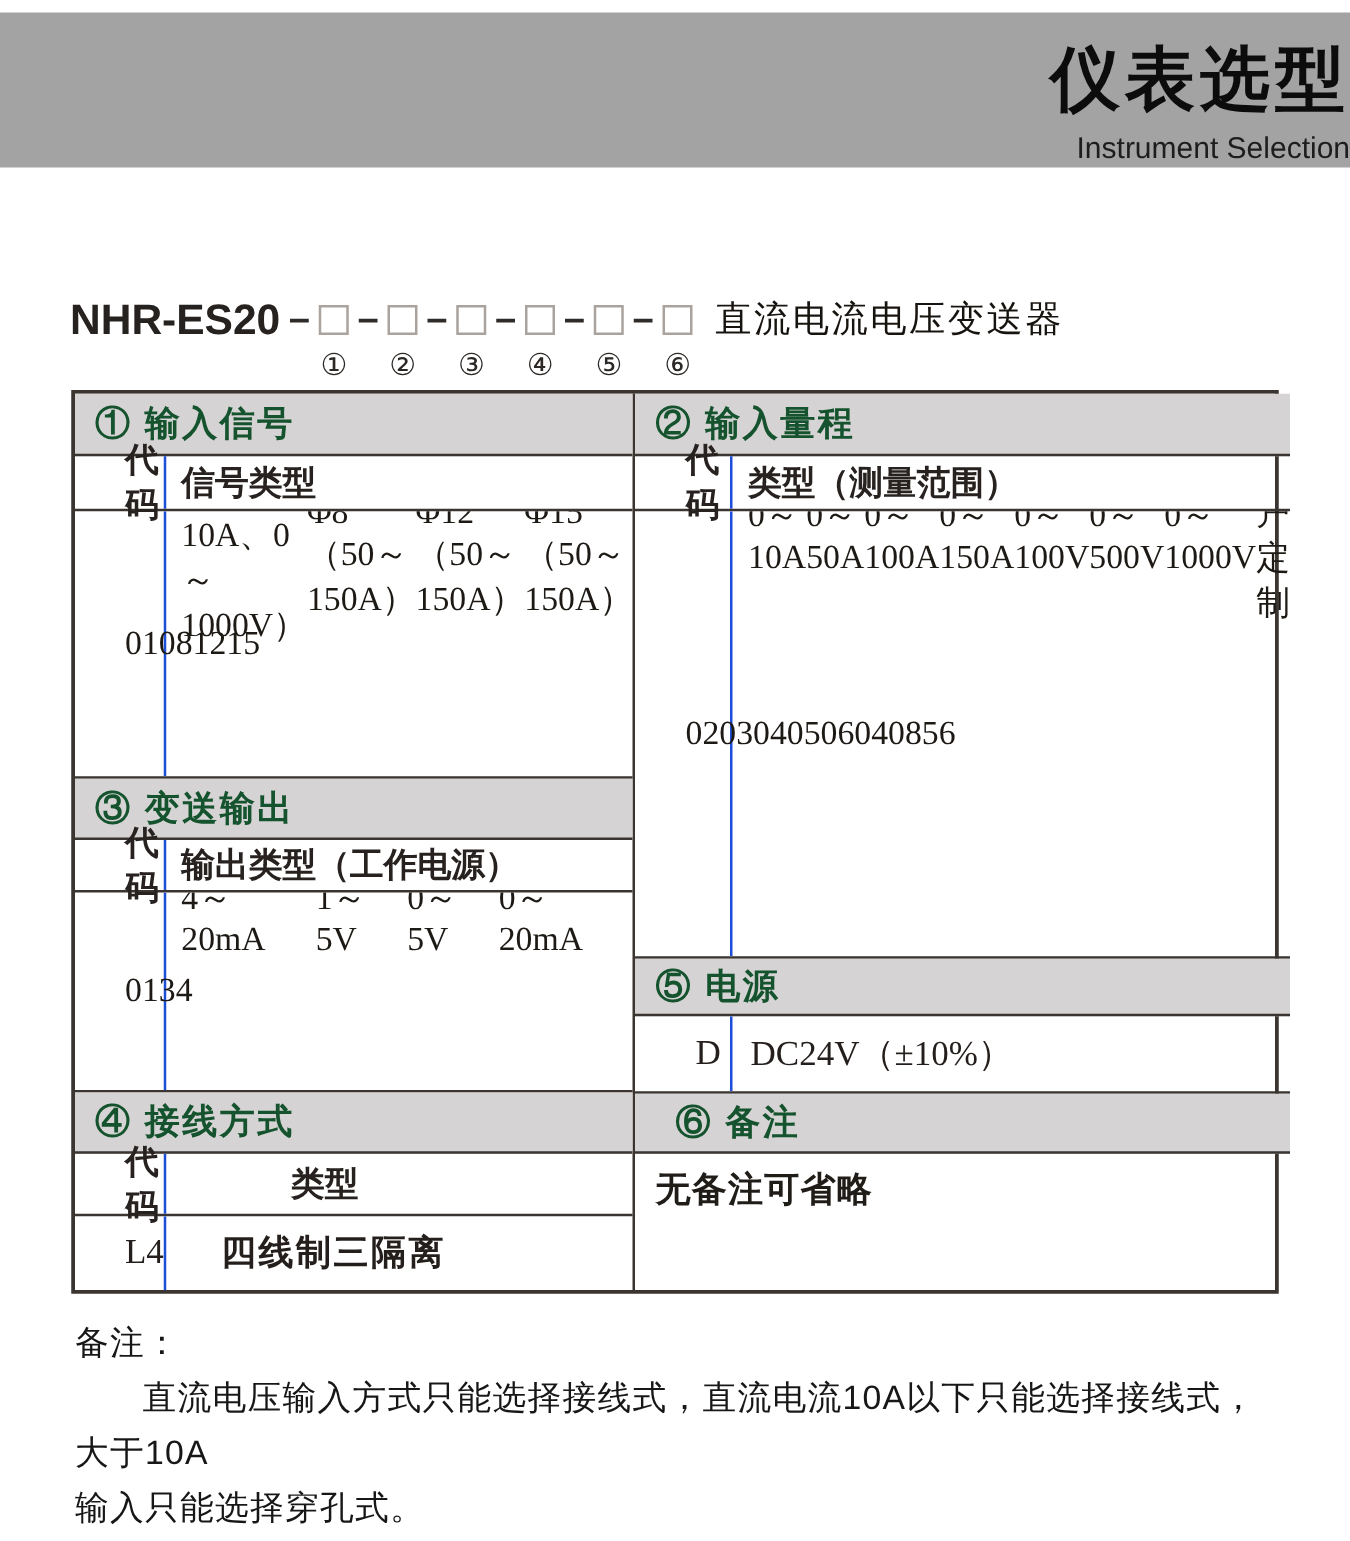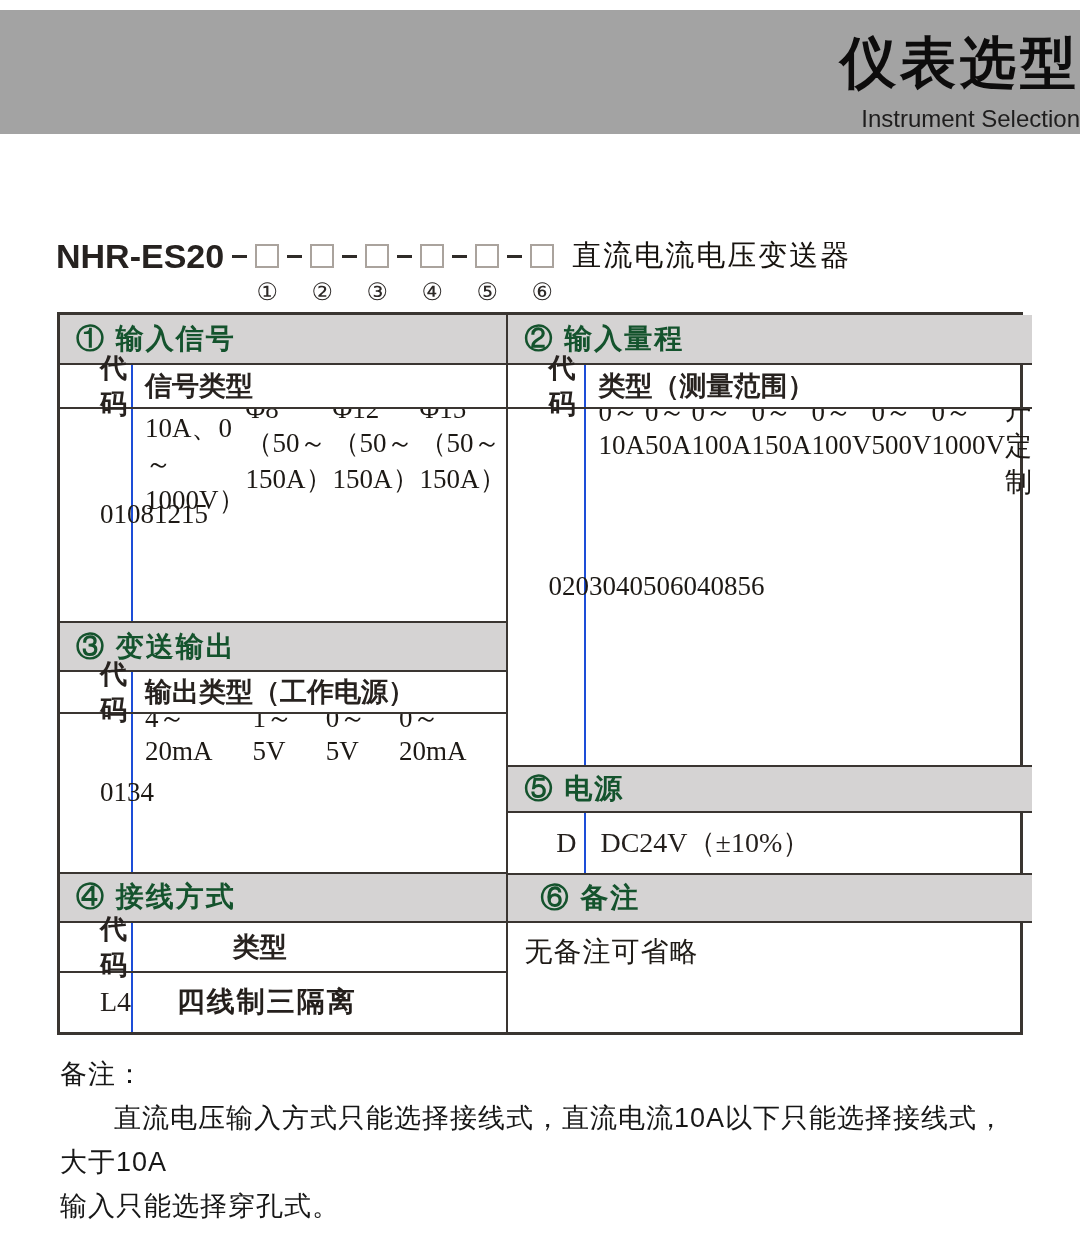--- a/index.html
+++ b/index.html
@@ -69,7 +69,7 @@
   .bold-cn { font-family:"Liberation Sans", sans-serif; font-weight:bold; letter-spacing:2px; }
 
   
-  .note-cell { padding:10px 0 0 16px; font-size:28px; font-weight:normal;
+  .note-cell { padding:10px 0 0 16px; font-size:28px; font-weight:bold;
     letter-spacing:1px; color:#201c18; font-family:"Liberation Sans", sans-serif; }
 
   

